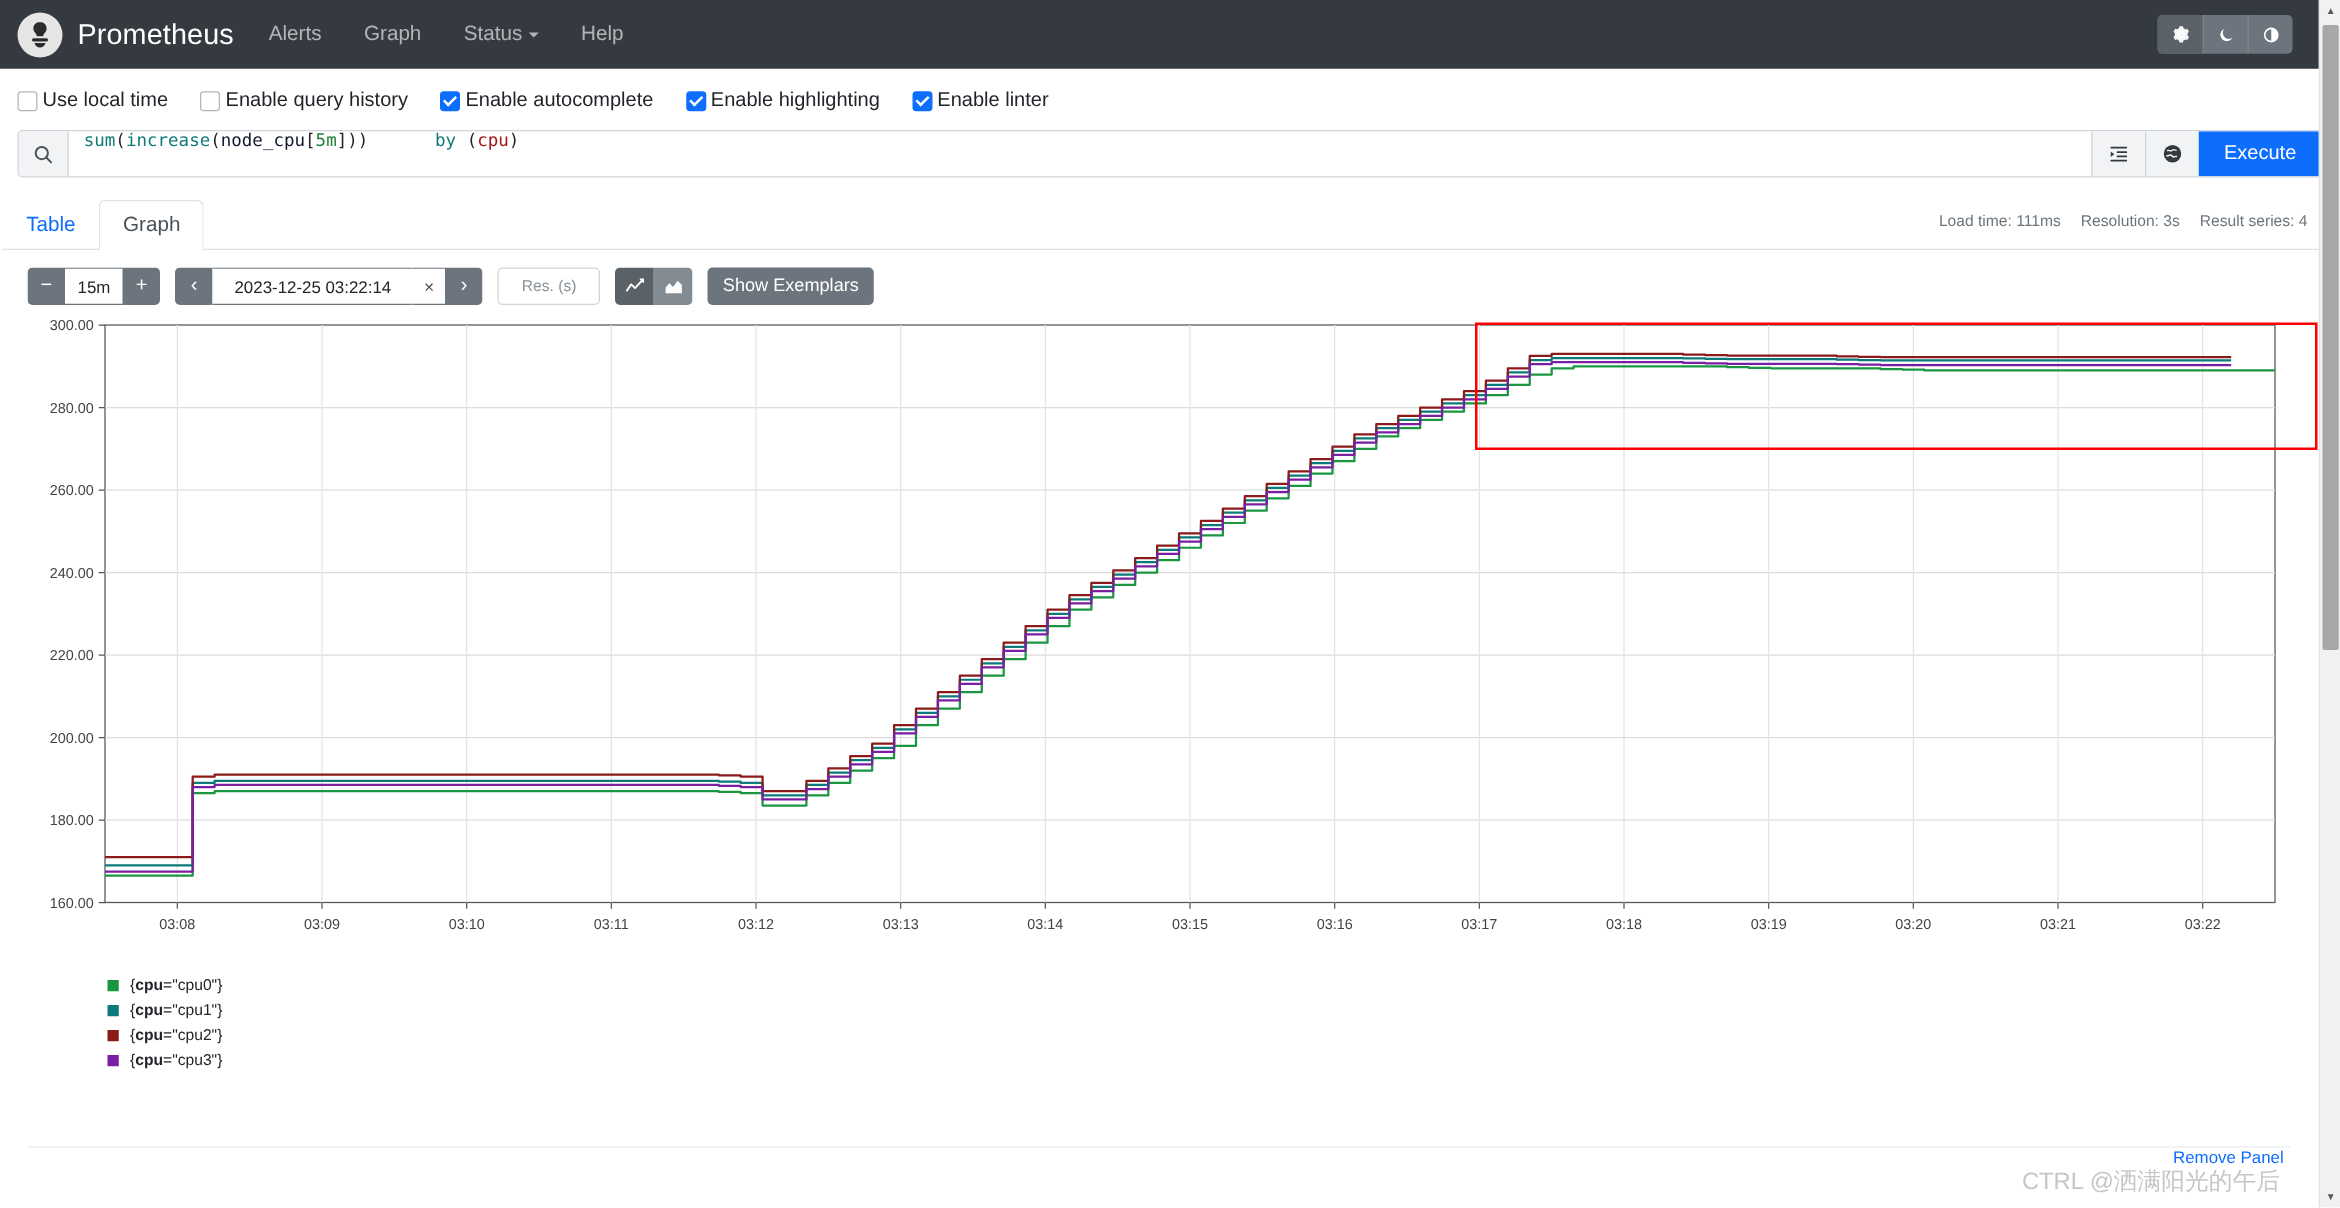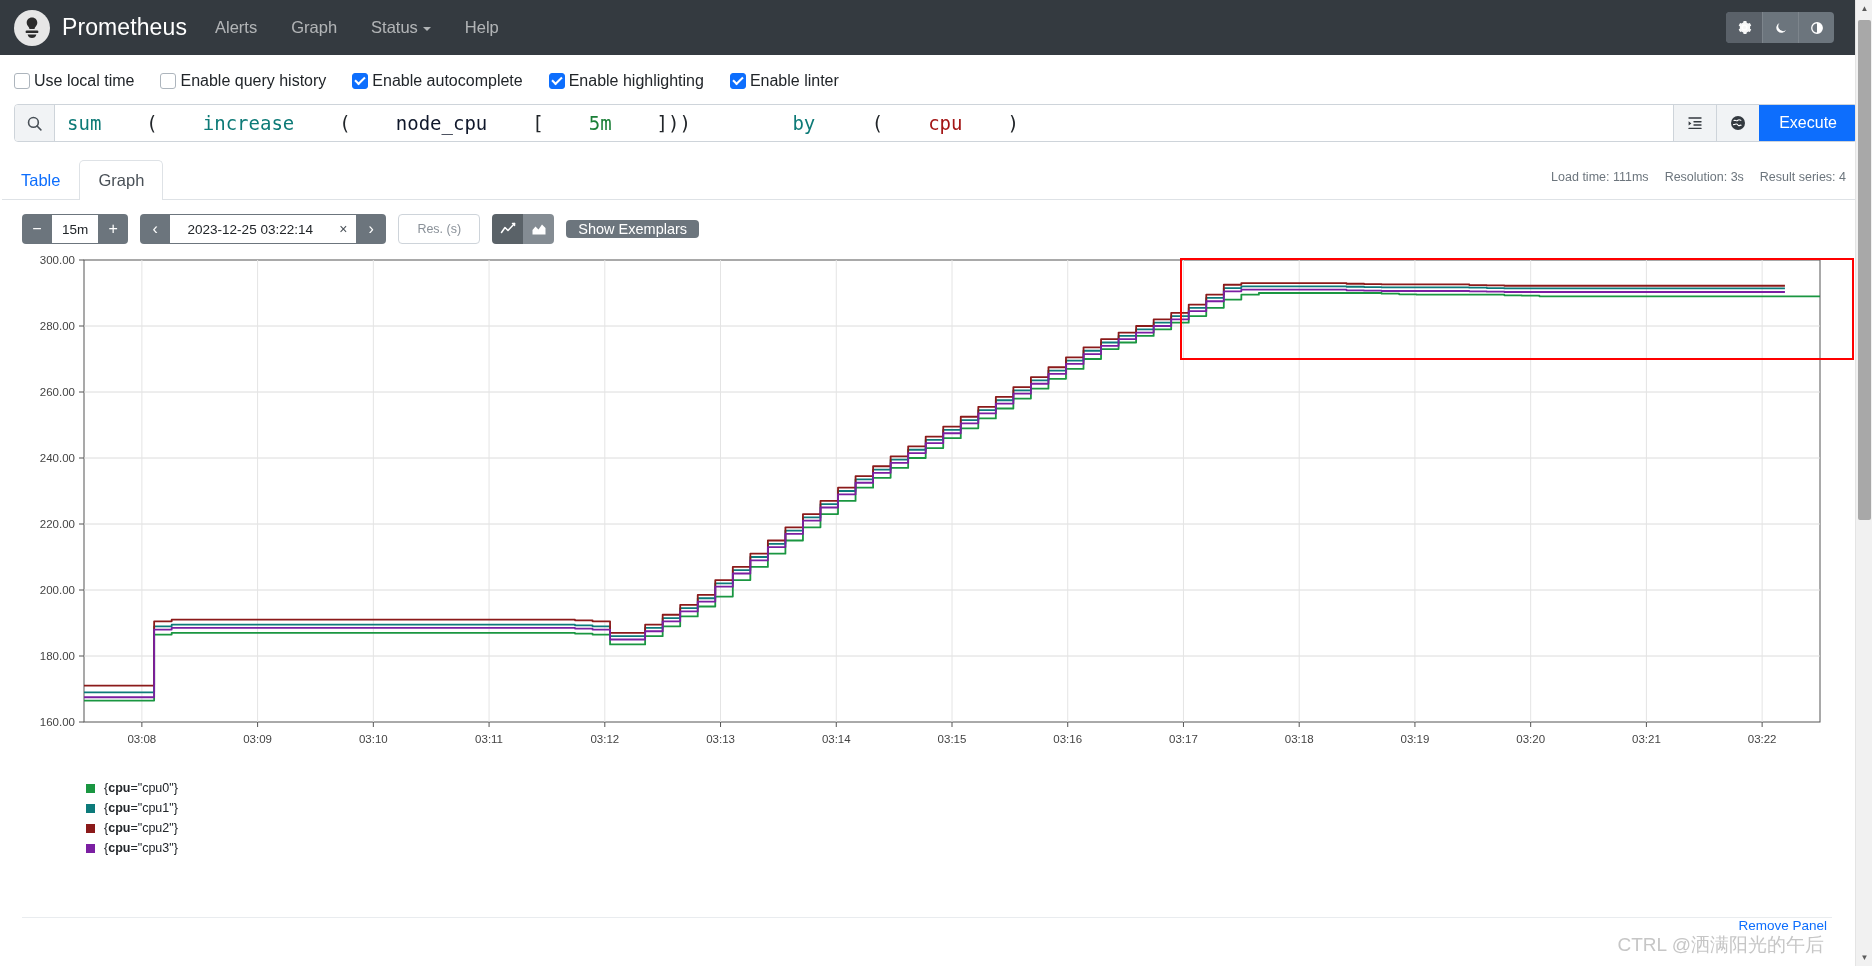--- a/index.html
+++ b/index.html
@@ -109,9 +109,9 @@
     color: #495057;
   }
   .q-input {
-    flex: 1; display: flex; align-items: center;
+    flex: 1; display: flex; 
     padding: 0 12px; font-family: "DejaVu Sans Mono", monospace;
-    font-size: 19px; white-space: pre; overflow: hidden; gap: 45px;
+    font-size: 14px; white-space: pre; overflow: hidden;
   }
   .tok-fn { color: #0d7a77; }
   .tok-paren { color: #212529; }

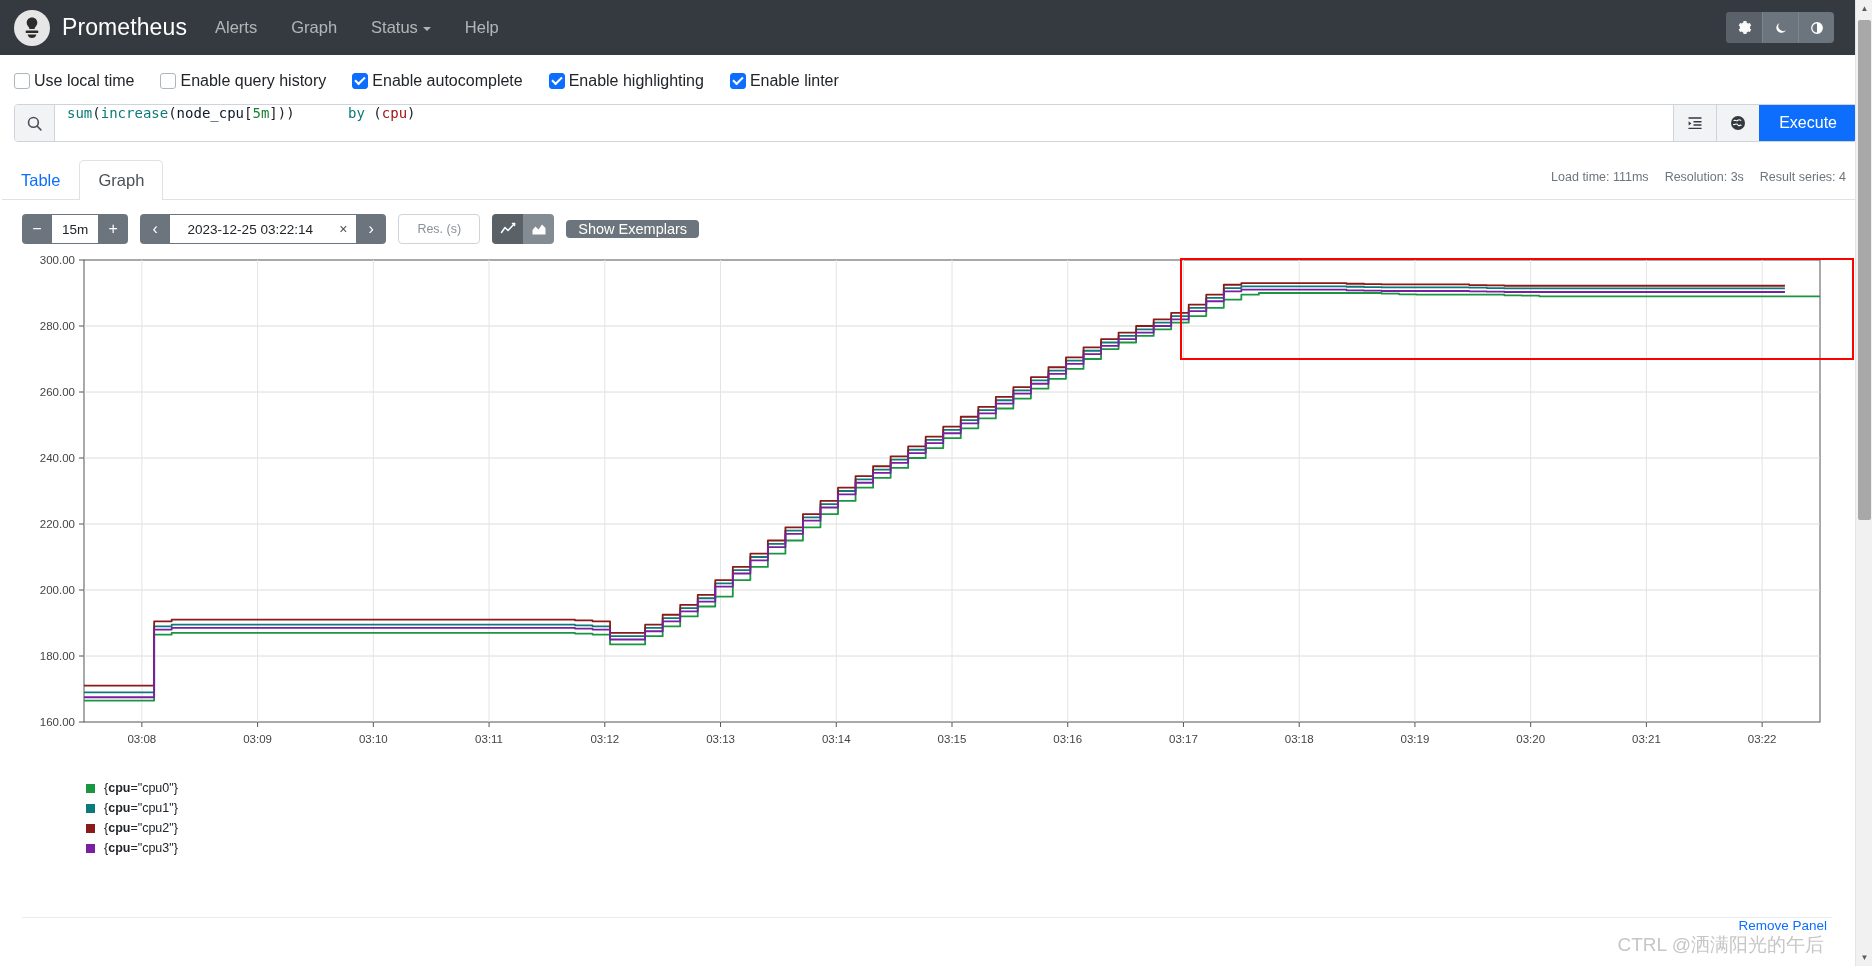--- a/index.html
+++ b/index.html
@@ -189,7 +189,7 @@
   .ct-btn.active { background: #5a6268; }
   .ct-btn.idle { background: #848c93; }
   .exemplars {
-    background: #6c757d; color: #fff; height: 18px; border-radius: 4px;
+    background: #6c757d; color: #fff; height: 30px; border-radius: 4px;
     display: flex; align-items: center; padding: 0 12px;
     font-size: 14.5px; cursor: pointer; white-space: nowrap;
   }

